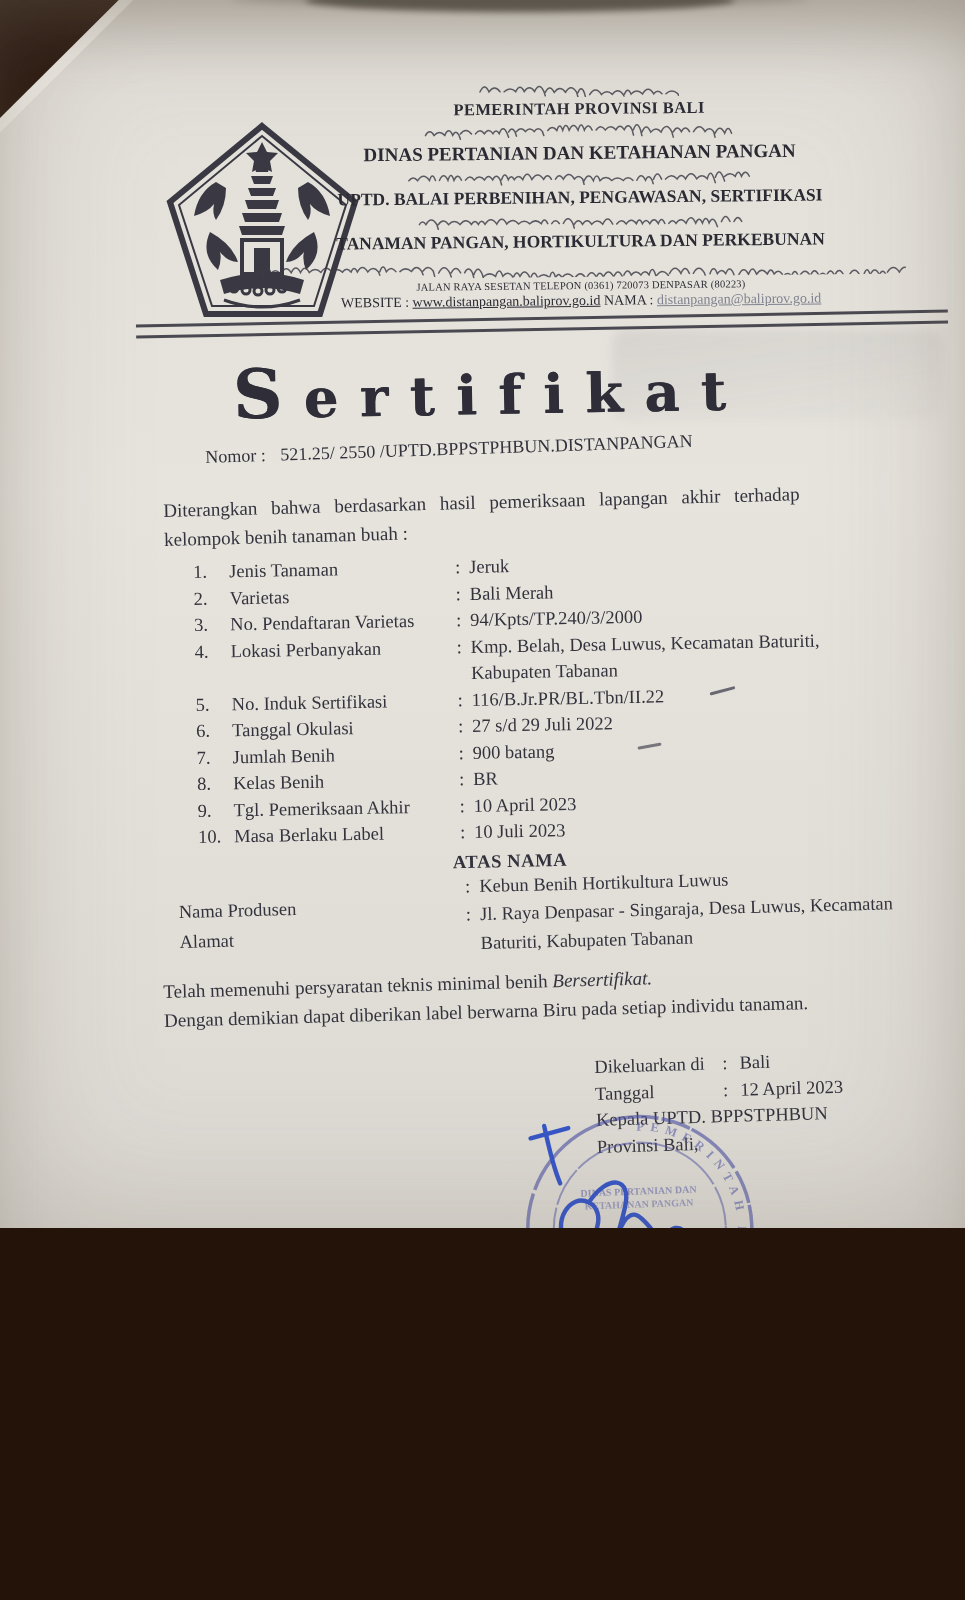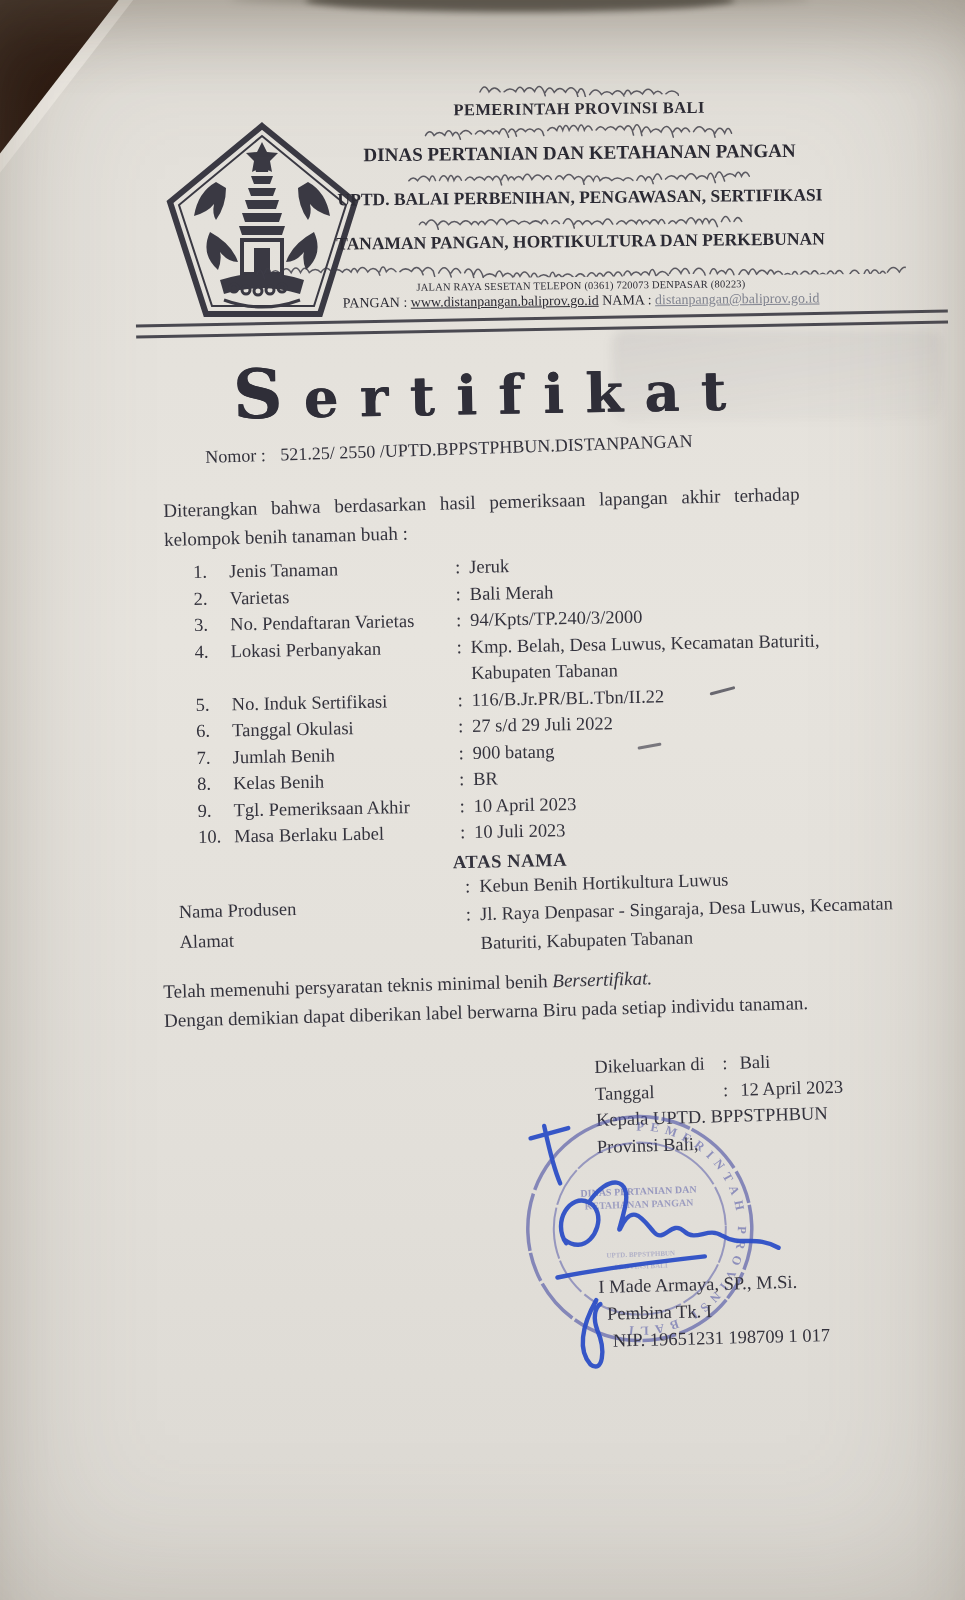--- a/index.html
+++ b/index.html
@@ -3,7 +3,7 @@
 <meta charset="utf-8">
 <style>
   html,body{margin:0;padding:0;background:#241308;}
-  .scene{position:relative;width:965px;height:1600px;overflow:hidden;
+  .scene{position:relative;width:965px;height:1228px;overflow:hidden;
          background:linear-gradient(160deg,#351d10,#4a2a18 40%,#2e1a0d);
          font-family:"Liberation Serif",serif;color:#34333d;}
   .paper{position:absolute;inset:0;

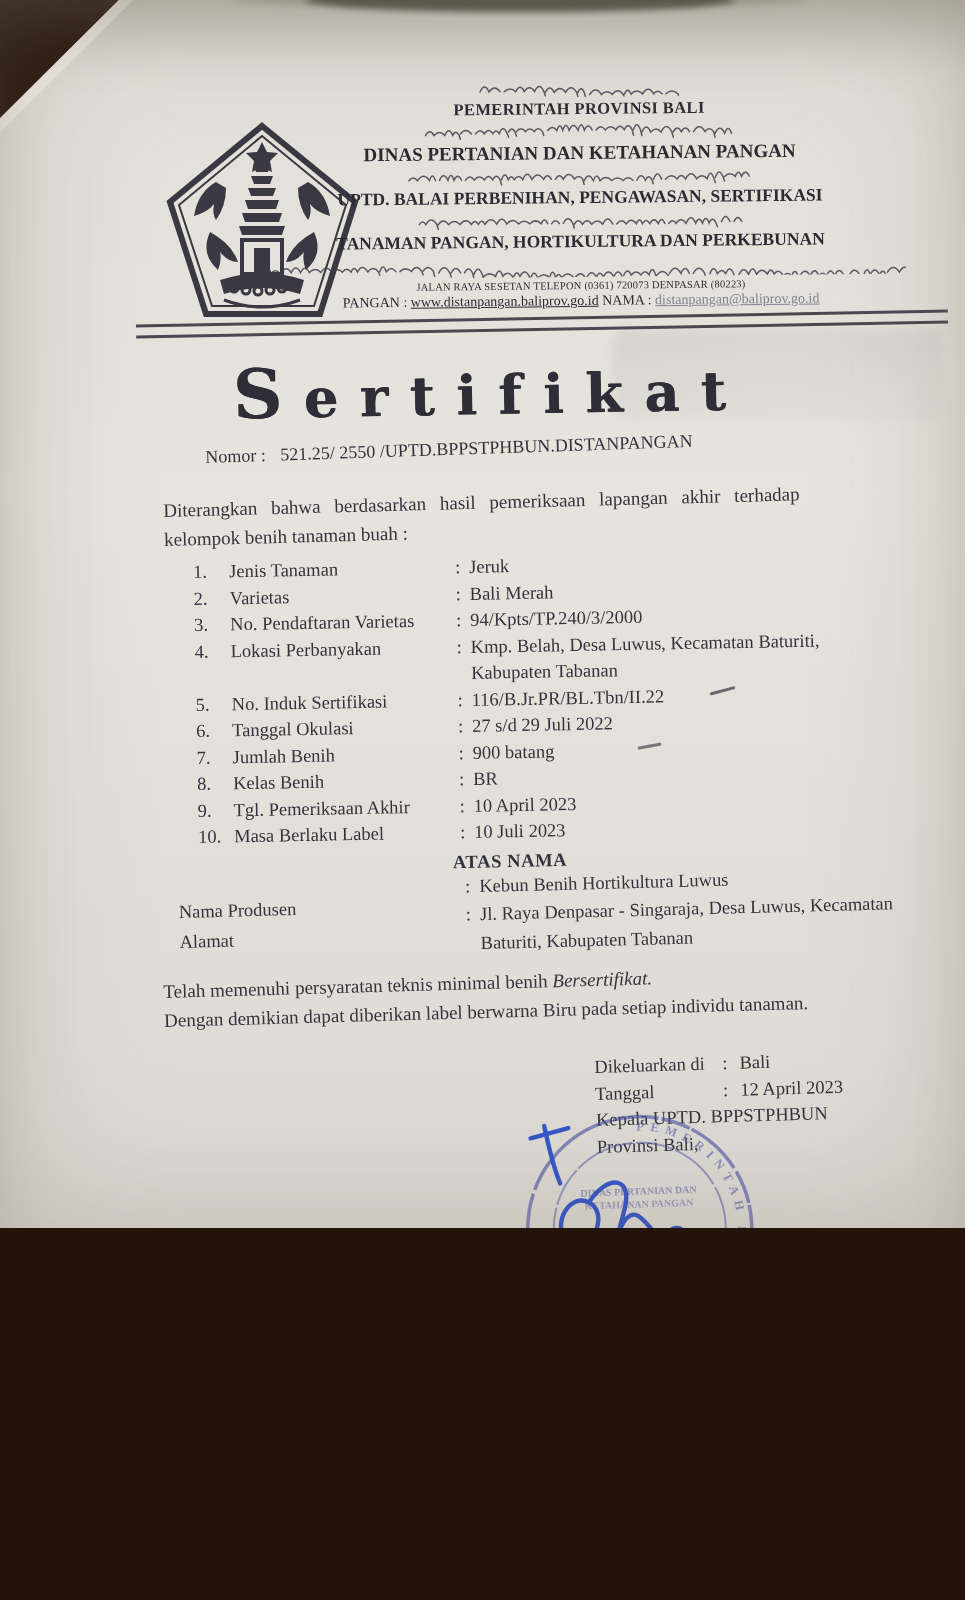--- a/index.html
+++ b/index.html
@@ -153,7 +153,7 @@
         </svg>
       <div class="lh-address">JALAN RAYA SESETAN TELEPON (0361) 720073 DENPASAR (80223)</div>
       <div class="lh-web">
-        <span>PANGAN :</span>
+        <span>WEBSITE :</span>
         <span class="url">www.distanpangan.baliprov.go.id</span>
         <span>NAMA :</span>
         <span class="email">distanpangan@baliprov.go.id</span>

